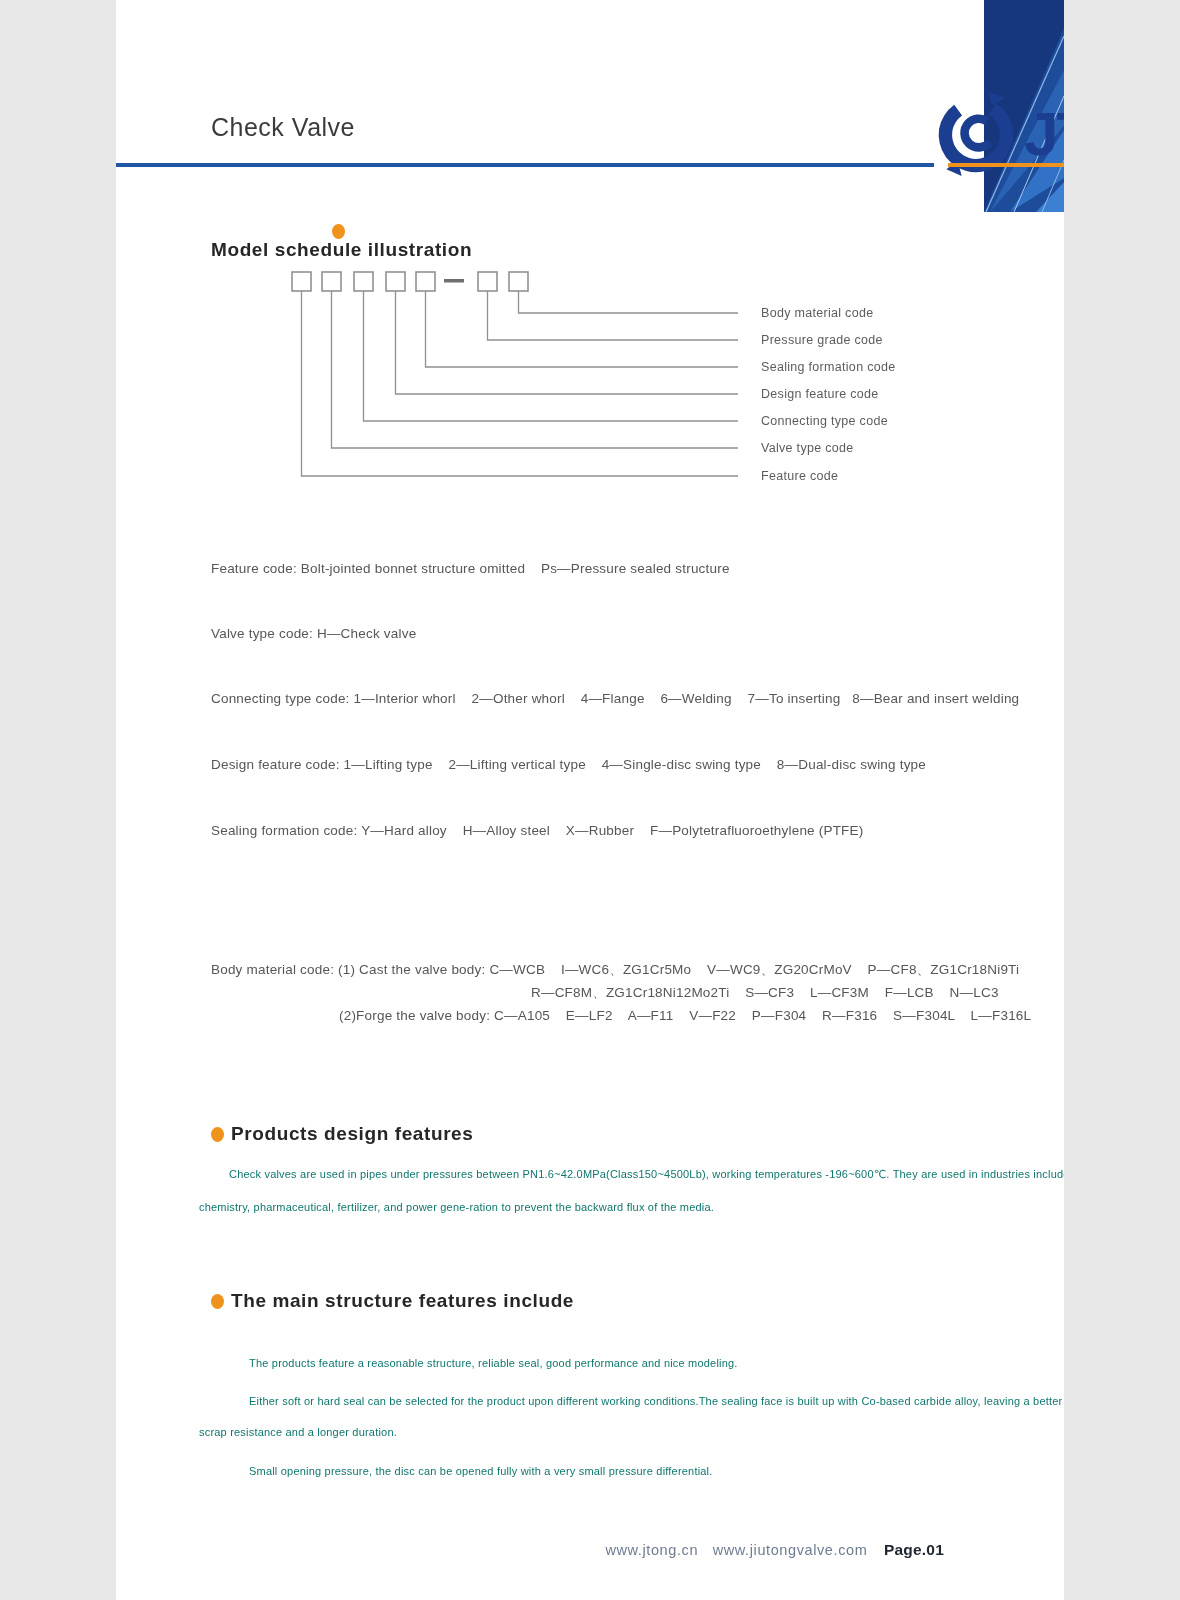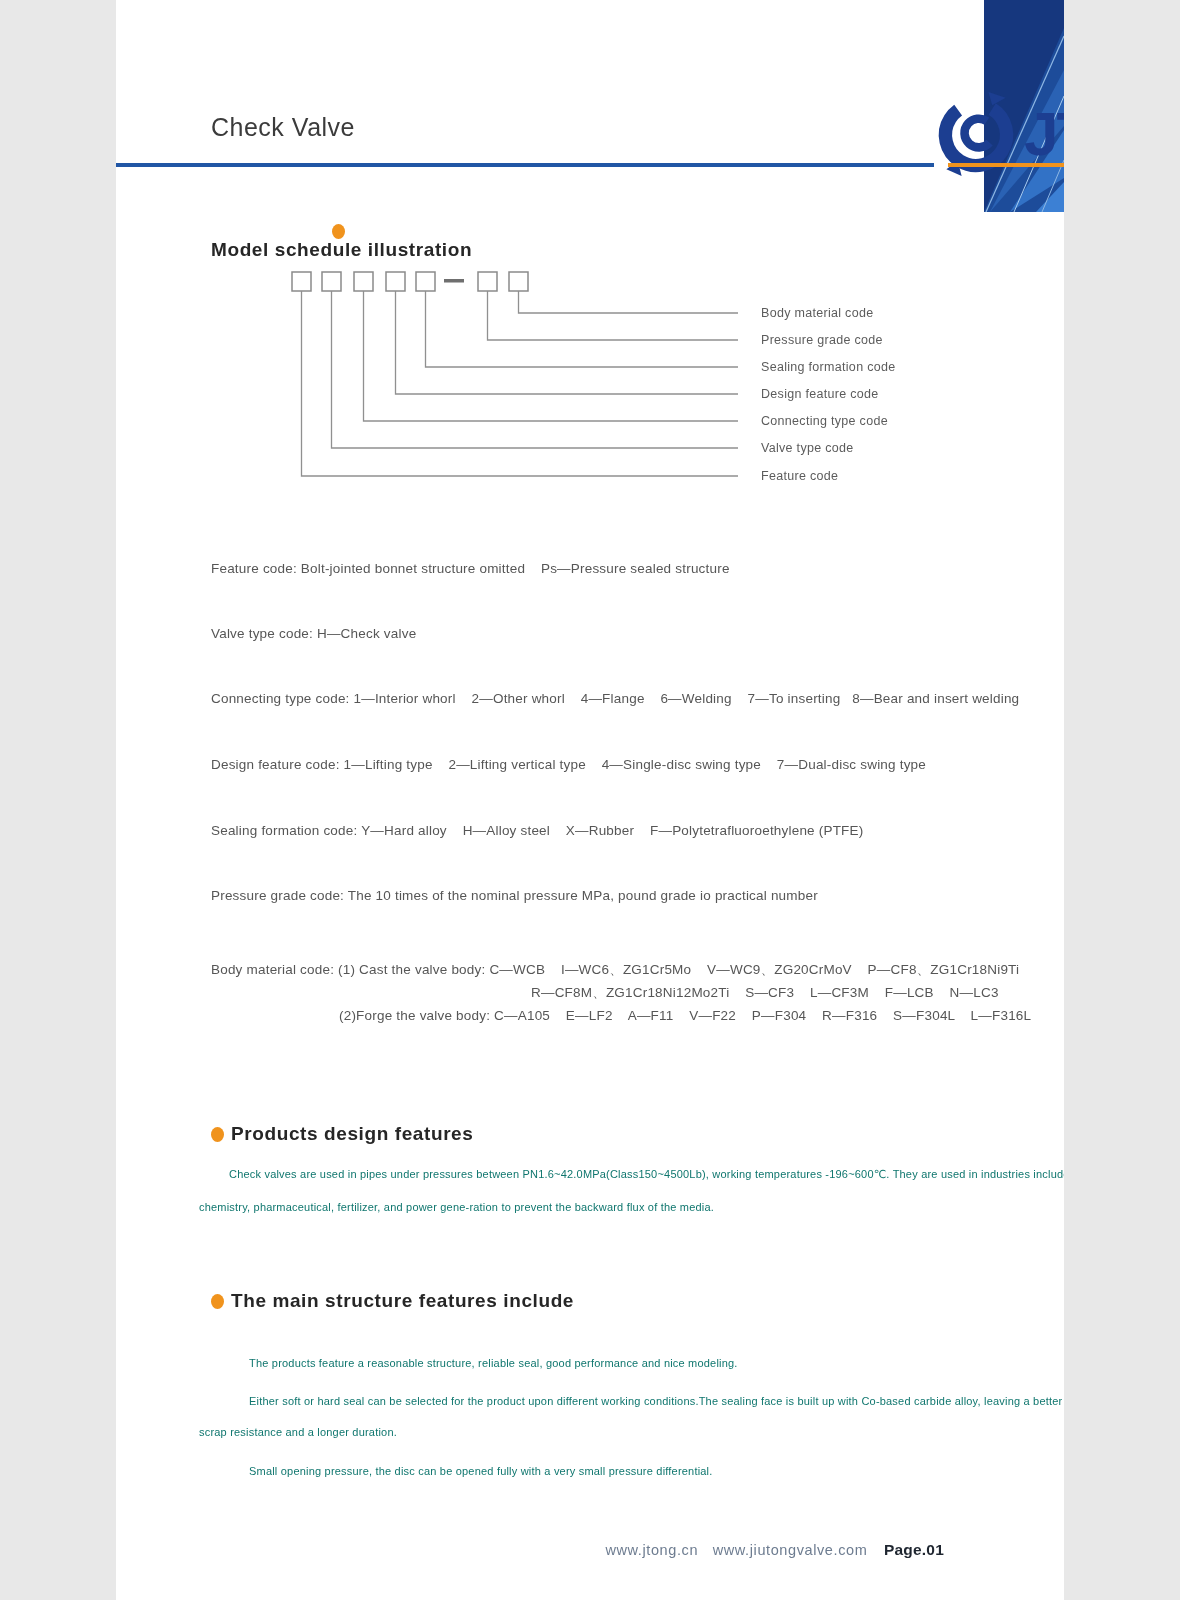--- a/index.html
+++ b/index.html
@@ -137,7 +137,7 @@
   <div class="note" style="left:95px;top:560px">Feature code: Bolt-jointed bonnet structure omitted    Ps—Pressure sealed structure</div>
   <div class="note" style="left:95px;top:625px">Valve type code: H—Check valve</div>
   <div class="note" style="left:95px;top:690px">Connecting type code: 1—Interior whorl    2—Other whorl    4—Flange    6—Welding    7—To inserting   8—Bear and insert welding</div>
-  <div class="note" style="left:95px;top:756px">Design feature code: 1—Lifting type    2—Lifting vertical type    4—Single-disc swing type    7—Dual-disc swing type</div>
+  <div class="note" style="left:95px;top:756px">Design feature code: 1—Lifting type    2—Lifting vertical type    4—Single-disc swing type    8—Dual-disc swing type</div>
   <div class="note" style="left:95px;top:822px">Sealing formation code: Y—Hard alloy    H—Alloy steel    X—Rubber    F—Polytetrafluoroethylene (PTFE)</div>
   <div class="note" style="left:95px;top:887px">Pressure grade code: The 10 times of the nominal pressure MPa, pound grade io practical number</div>
   <div class="note" style="left:95px;top:961px">Body material code: (1) Cast the valve body: C—WCB    I—WC6、ZG1Cr5Mo    V—WC9、ZG20CrMoV    P—CF8、ZG1Cr18Ni9Ti</div>

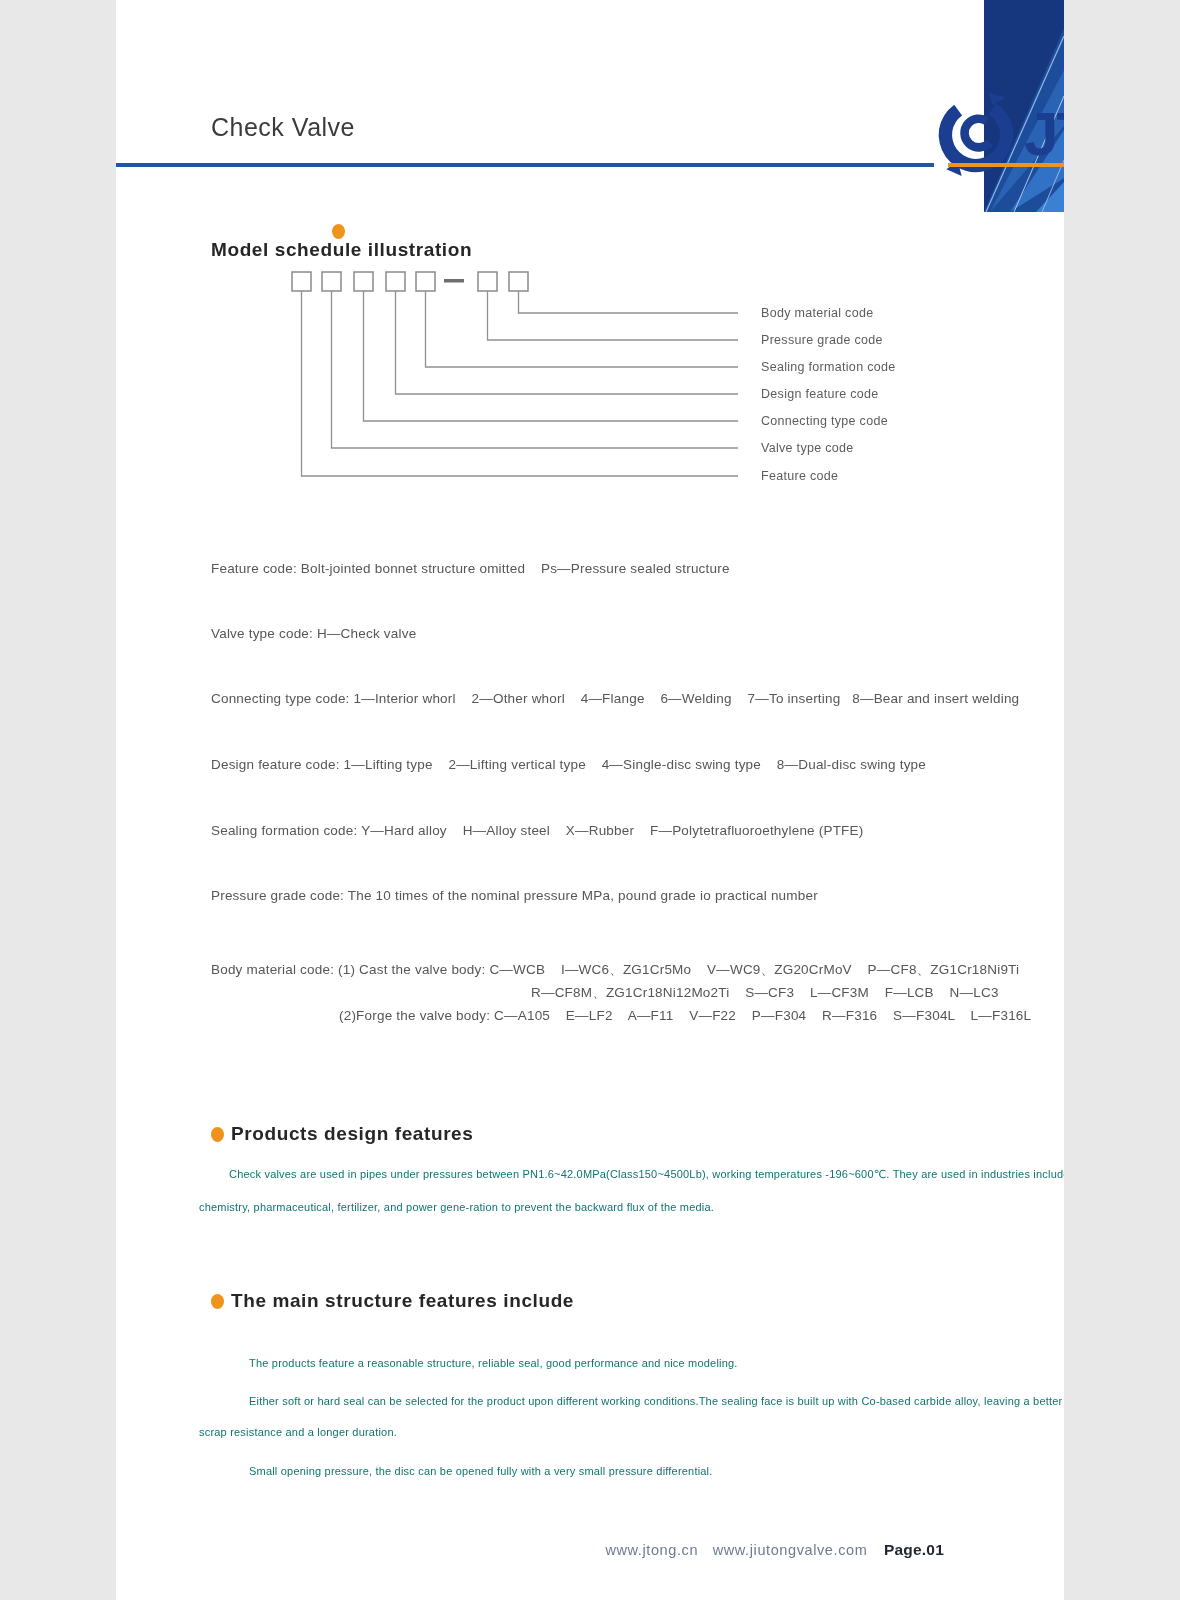--- a/index.html
+++ b/index.html
@@ -139,7 +139,6 @@
   <div class="note" style="left:95px;top:690px">Connecting type code: 1—Interior whorl    2—Other whorl    4—Flange    6—Welding    7—To inserting   8—Bear and insert welding</div>
   <div class="note" style="left:95px;top:756px">Design feature code: 1—Lifting type    2—Lifting vertical type    4—Single-disc swing type    8—Dual-disc swing type</div>
   <div class="note" style="left:95px;top:822px">Sealing formation code: Y—Hard alloy    H—Alloy steel    X—Rubber    F—Polytetrafluoroethylene (PTFE)</div>
-  <div class="note" style="left:95px;top:887px">Pressure grade code: The 10 times of the nominal pressure MPa, pound grade io practical number</div>
   <div class="note" style="left:95px;top:961px">Body material code: (1) Cast the valve body: C—WCB    I—WC6、ZG1Cr5Mo    V—WC9、ZG20CrMoV    P—CF8、ZG1Cr18Ni9Ti</div>
   <div class="note" style="left:415px;top:984px">R—CF8M、ZG1Cr18Ni12Mo2Ti    S—CF3    L—CF3M    F—LCB    N—LC3</div>
   <div class="note" style="left:223px;top:1007px">(2)Forge the valve body: C—A105    E—LF2    A—F11    V—F22    P—F304    R—F316    S—F304L    L—F316L</div>

